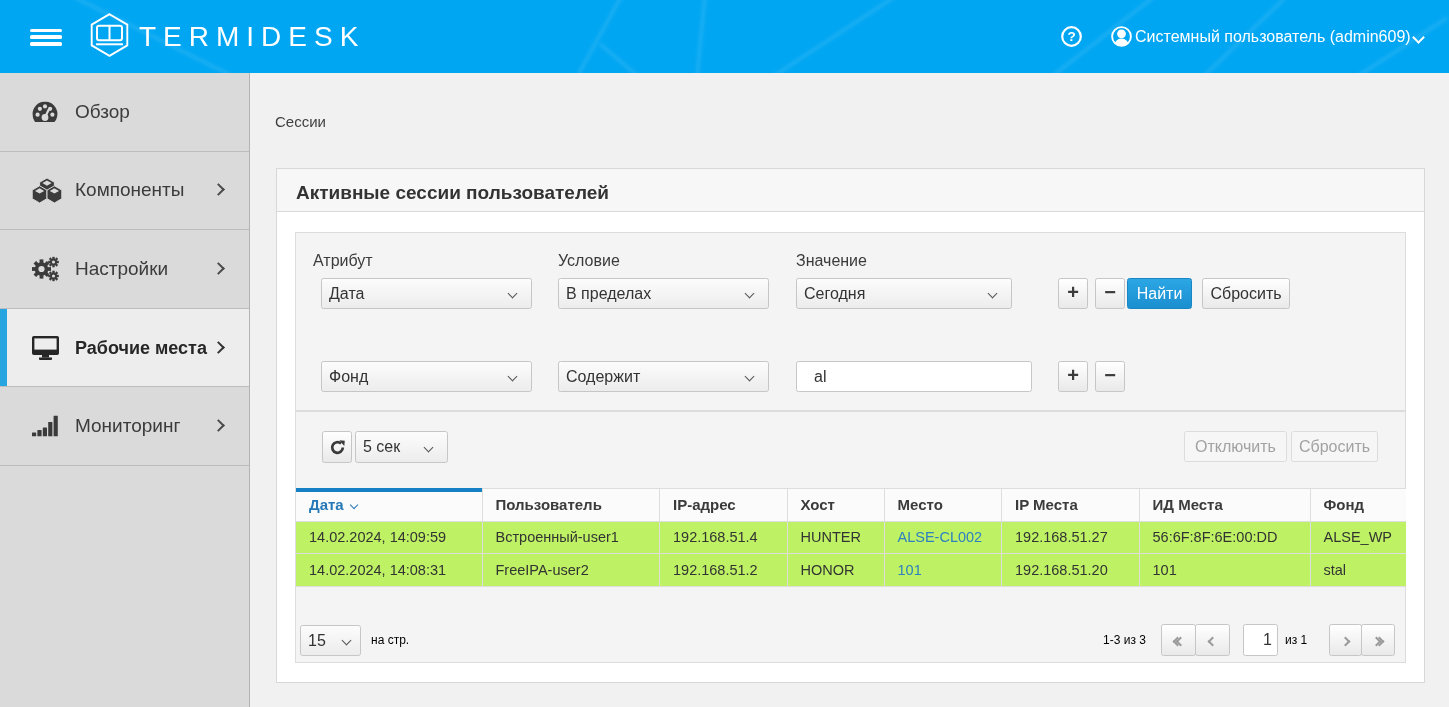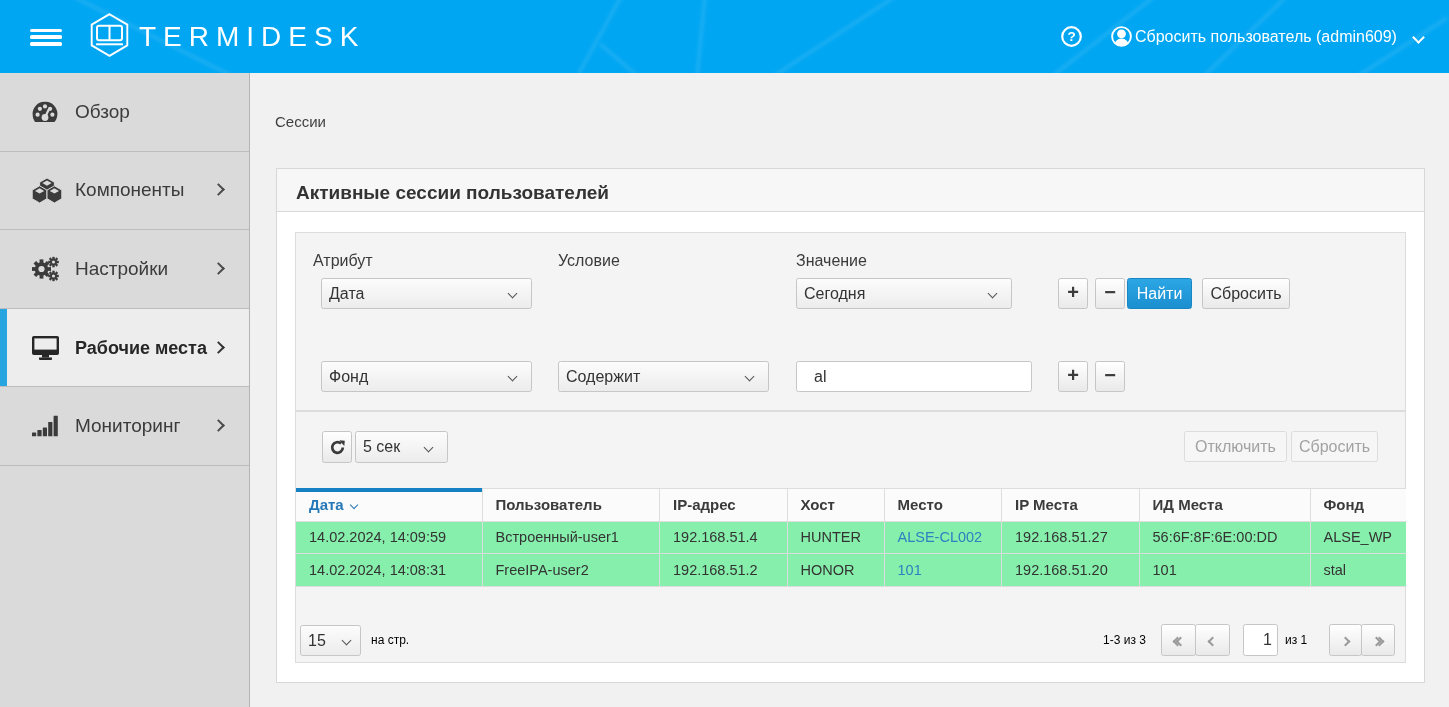--- a/index.html
+++ b/index.html
@@ -117,7 +117,7 @@
         <path d="M10.5 12.6 a7.4 7.4 0 0 0 -7.4 7.4 l0 1.5 14.8 0 0 -1.5 a7.4 7.4 0 0 0 -7.4 -7.4 Z"></path>
       </g>
     </svg>
-    <div class="uname">Сбросить пользователь (admin609)</div>
+    <div class="uname">Системный пользователь (admin609)</div>
     <span class="chev-w"></span>
   </div>
 

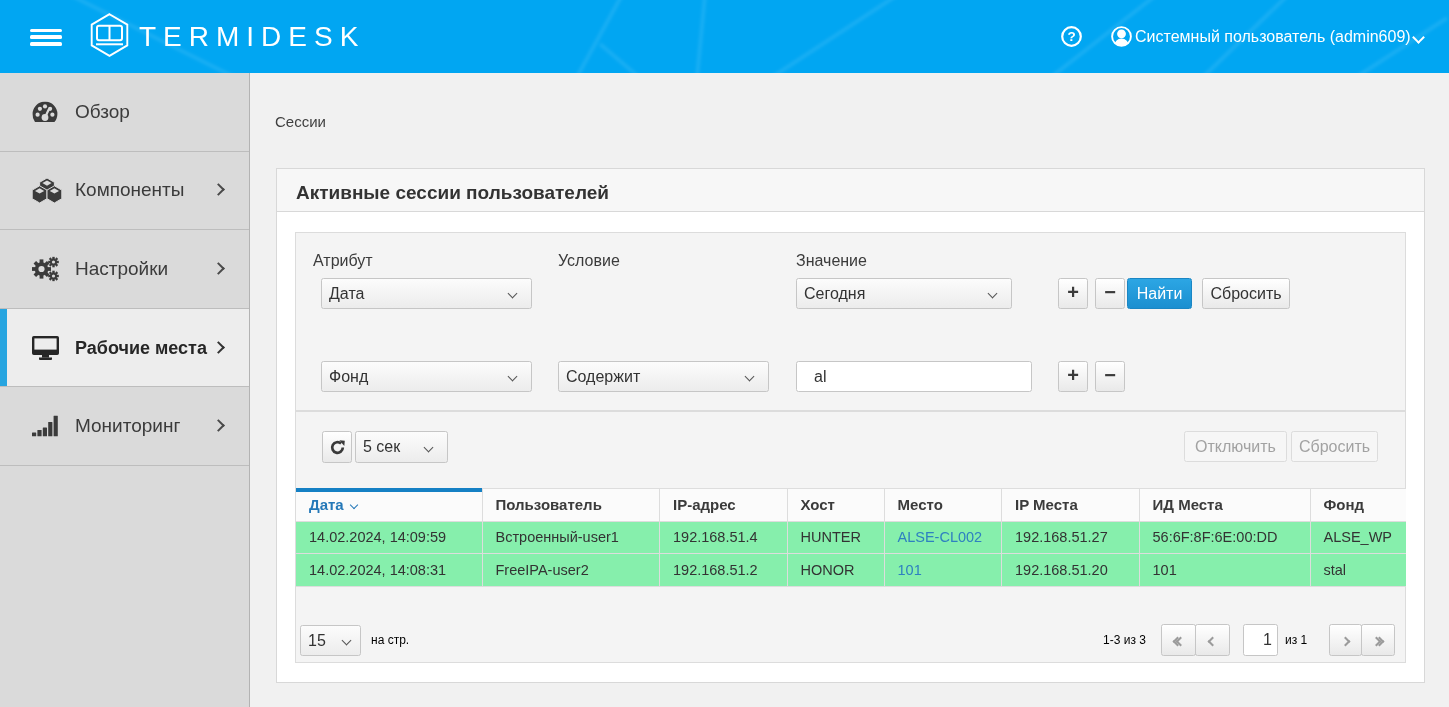--- a/index.html
+++ b/index.html
@@ -229,6 +229,7 @@
   <div class="flabel" style="left:558px;top:252px;">Условие</div>
   <div class="flabel" style="left:796px;top:252px;">Значение</div>
   <div class="sel" style="left:321px;top:278px;width:211px;">Дата<span class="sarr"></span></div>
+  <div class="sel" style="left:558px;top:278px;width:211px;">В пределах<span class="sarr"></span></div>
   <div class="sel" style="left:796px;top:278px;width:216px;">Сегодня<span class="sarr"></span></div>
   <div class="btn bold" style="left:1058px;top:278px;width:30px;">+</div>
   <div class="btn bold" style="left:1095px;top:278px;width:30px;">−</div>

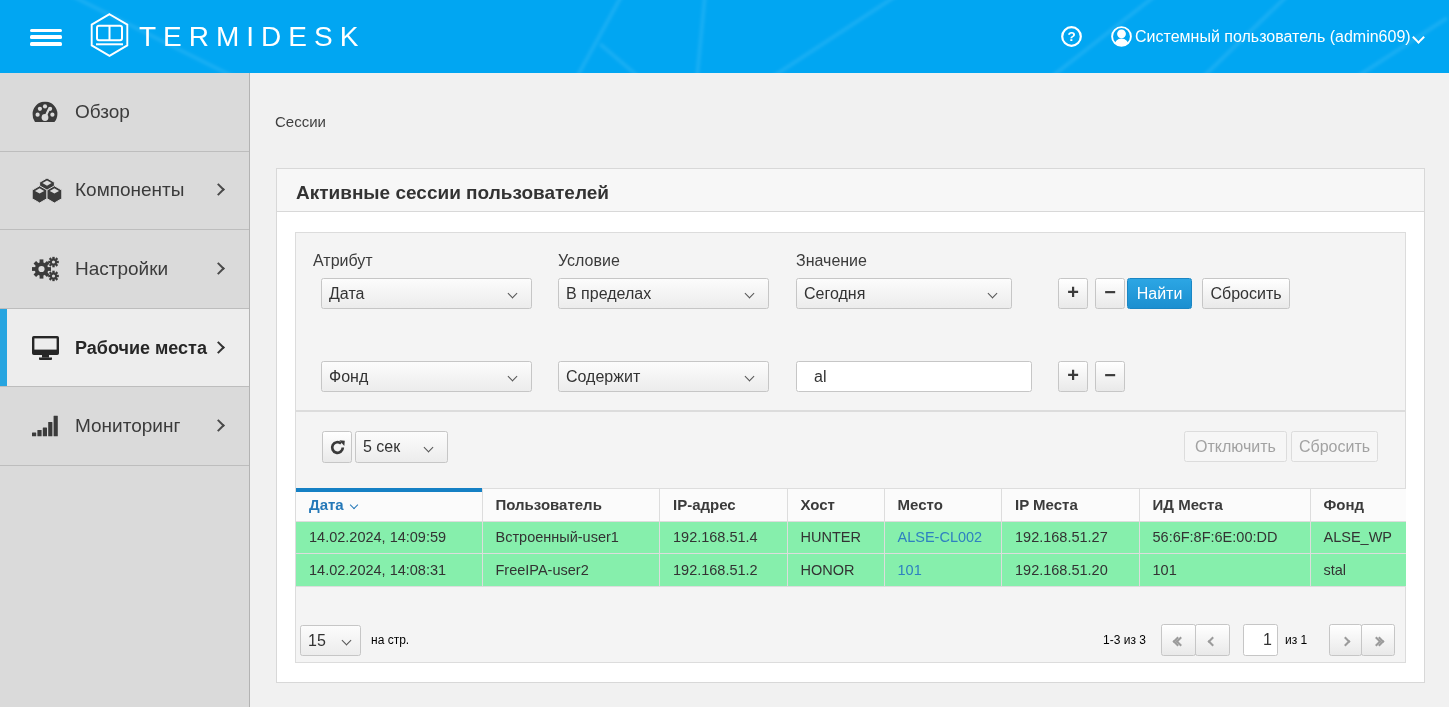--- a/index.html
+++ b/index.html
@@ -53,7 +53,7 @@
 .dtable { position:absolute; left:296px; top:488px; width:1110px; border-collapse:collapse; table-layout:fixed; font-size:14.5px; color:#333; }
 .dtable th, .dtable td { border:1px solid #ddd; padding:0 0 0 13px; text-align:left; font-weight:normal; overflow:hidden; white-space:nowrap; }
 .dtable th { height:32.5px; background:#fbfbfb; font-weight:bold; color:#3b3b3b; font-size:15px; }
-.dtable td { height:32.6px; background:#86efac; }
+.dtable td { height:32.6px; background:#bef264; }
 .dtable tr.alt td { background:#f1f1f1; }
 .dtable th:first-child, .dtable td:first-child { border-left:none; }
 .dtable th:last-child, .dtable td:last-child { border-right:none; }

